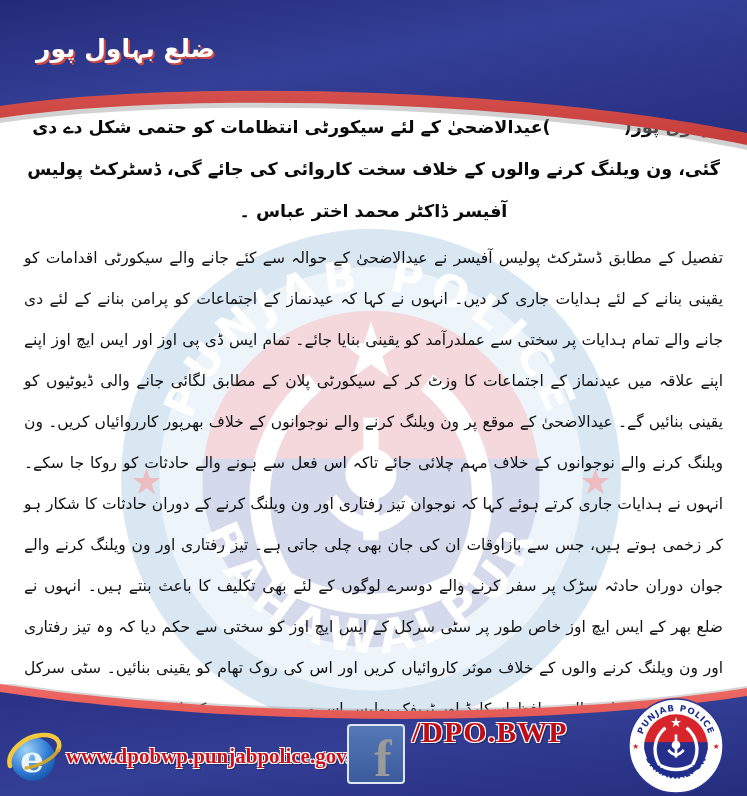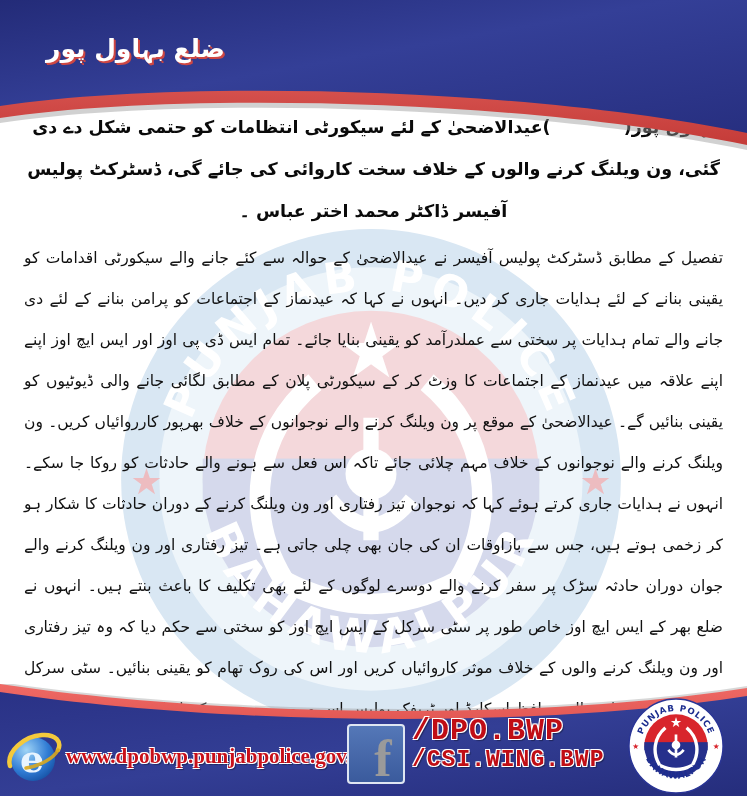--- a/index.html
+++ b/index.html
@@ -15,7 +15,7 @@
     white-space:nowrap;
   }
   .hdr-title-right{top:32px;right:34px;}
-  .hdr-title-left{top:34px;left:46px;}
+  .hdr-title-left{top:34px;left:36px;}
   
   .watermark{position:absolute;left:116px;top:224px;z-index:1;}
   

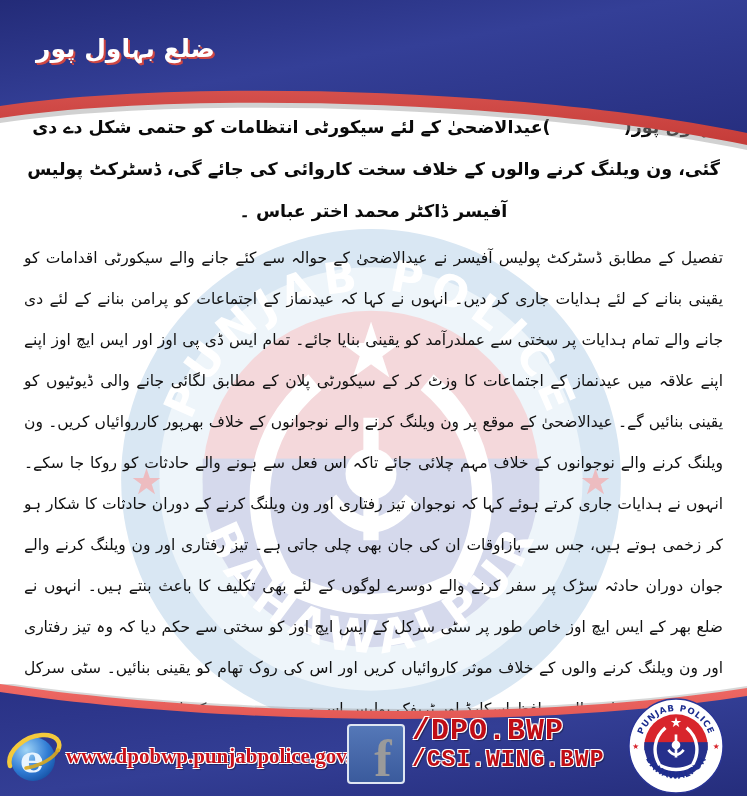--- a/index.html
+++ b/index.html
@@ -41,7 +41,7 @@
     text-shadow:-1px -1px 0 #fff,1px -1px 0 #fff,-1px 1px 0 #fff,1px 1px 0 #fff,2px 2px 1px rgba(0,0,0,.35);
   }
   .fb-icon{left:347px;top:40px;}
-  .fb-handles{left:412px;top:32px;font-family:Liberation Mono, monospace;font-weight:bold;color:#c00d15;
+  .fb-handles{left:412px;top:32px;font-family:Liberation Serif, serif;font-weight:bold;color:#c00d15;
     text-shadow:-1px -1px 0 #fff,1px -1px 0 #fff,-1px 1px 0 #fff,1px 1px 0 #fff,2px 2px 1px rgba(0,0,0,.35);
     line-height:1.05;}
   .fb-line1{font-size:30px;letter-spacing:1px;}

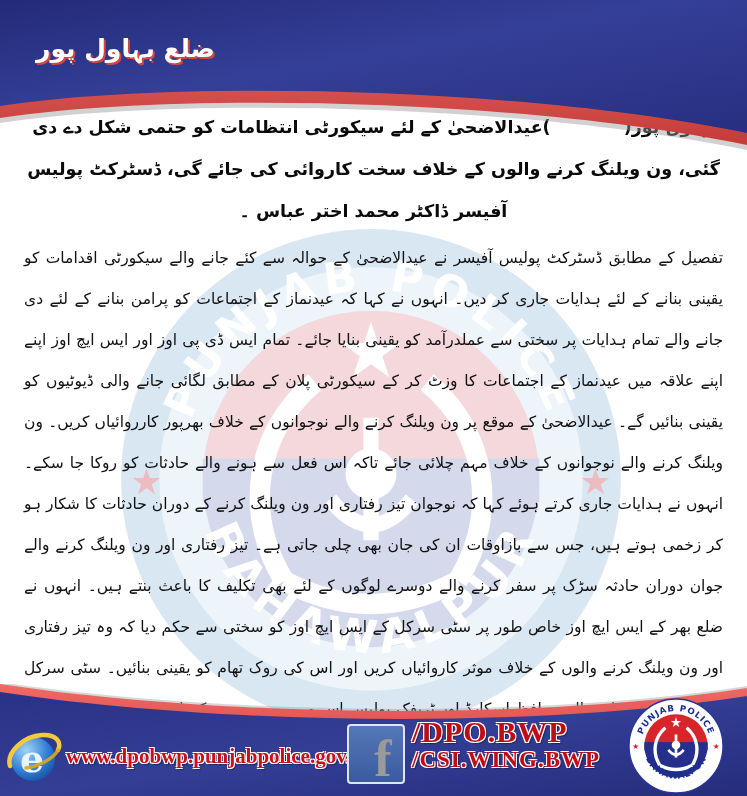--- a/index.html
+++ b/index.html
@@ -150,7 +150,6 @@
 
     <div class="footer-item fb-handles">
       <div class="fb-line1">/DPO.BWP</div>
-      <div class="fb-line2">/CSI.WING.BWP</div>
     </div>
 
     <svg class="footer-item badge" width="96" height="96" viewBox="0 0 100 100">

